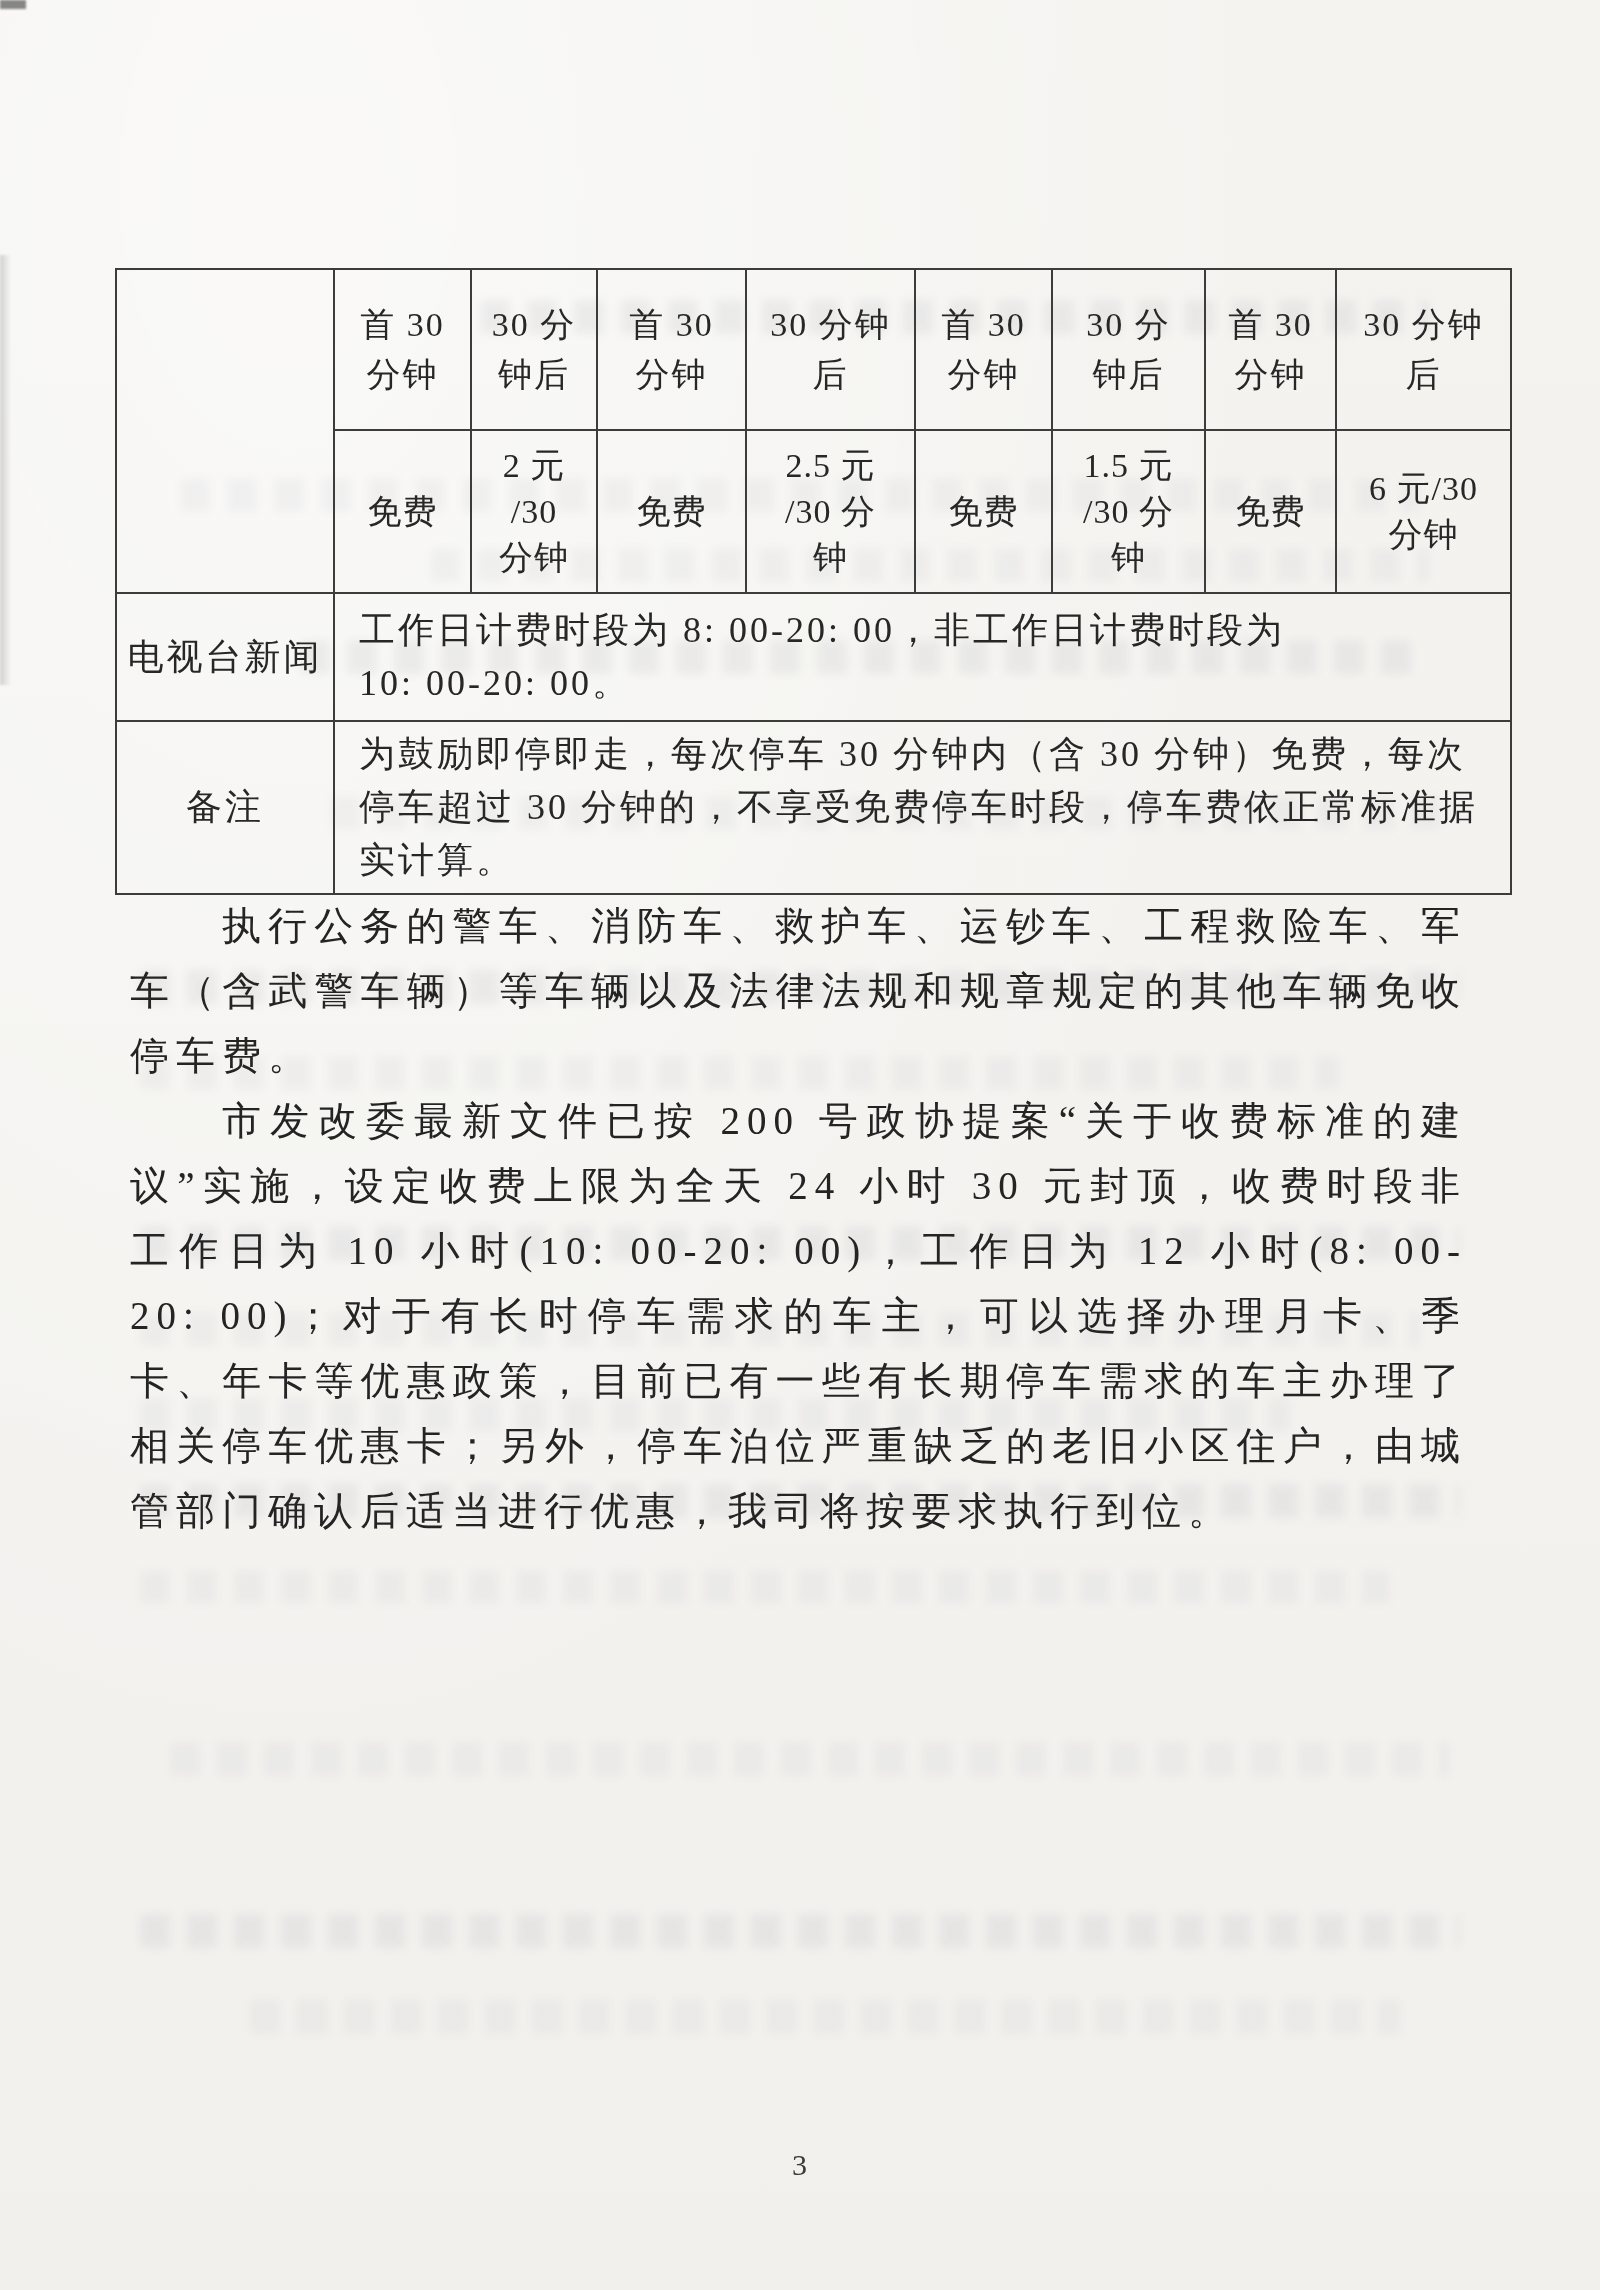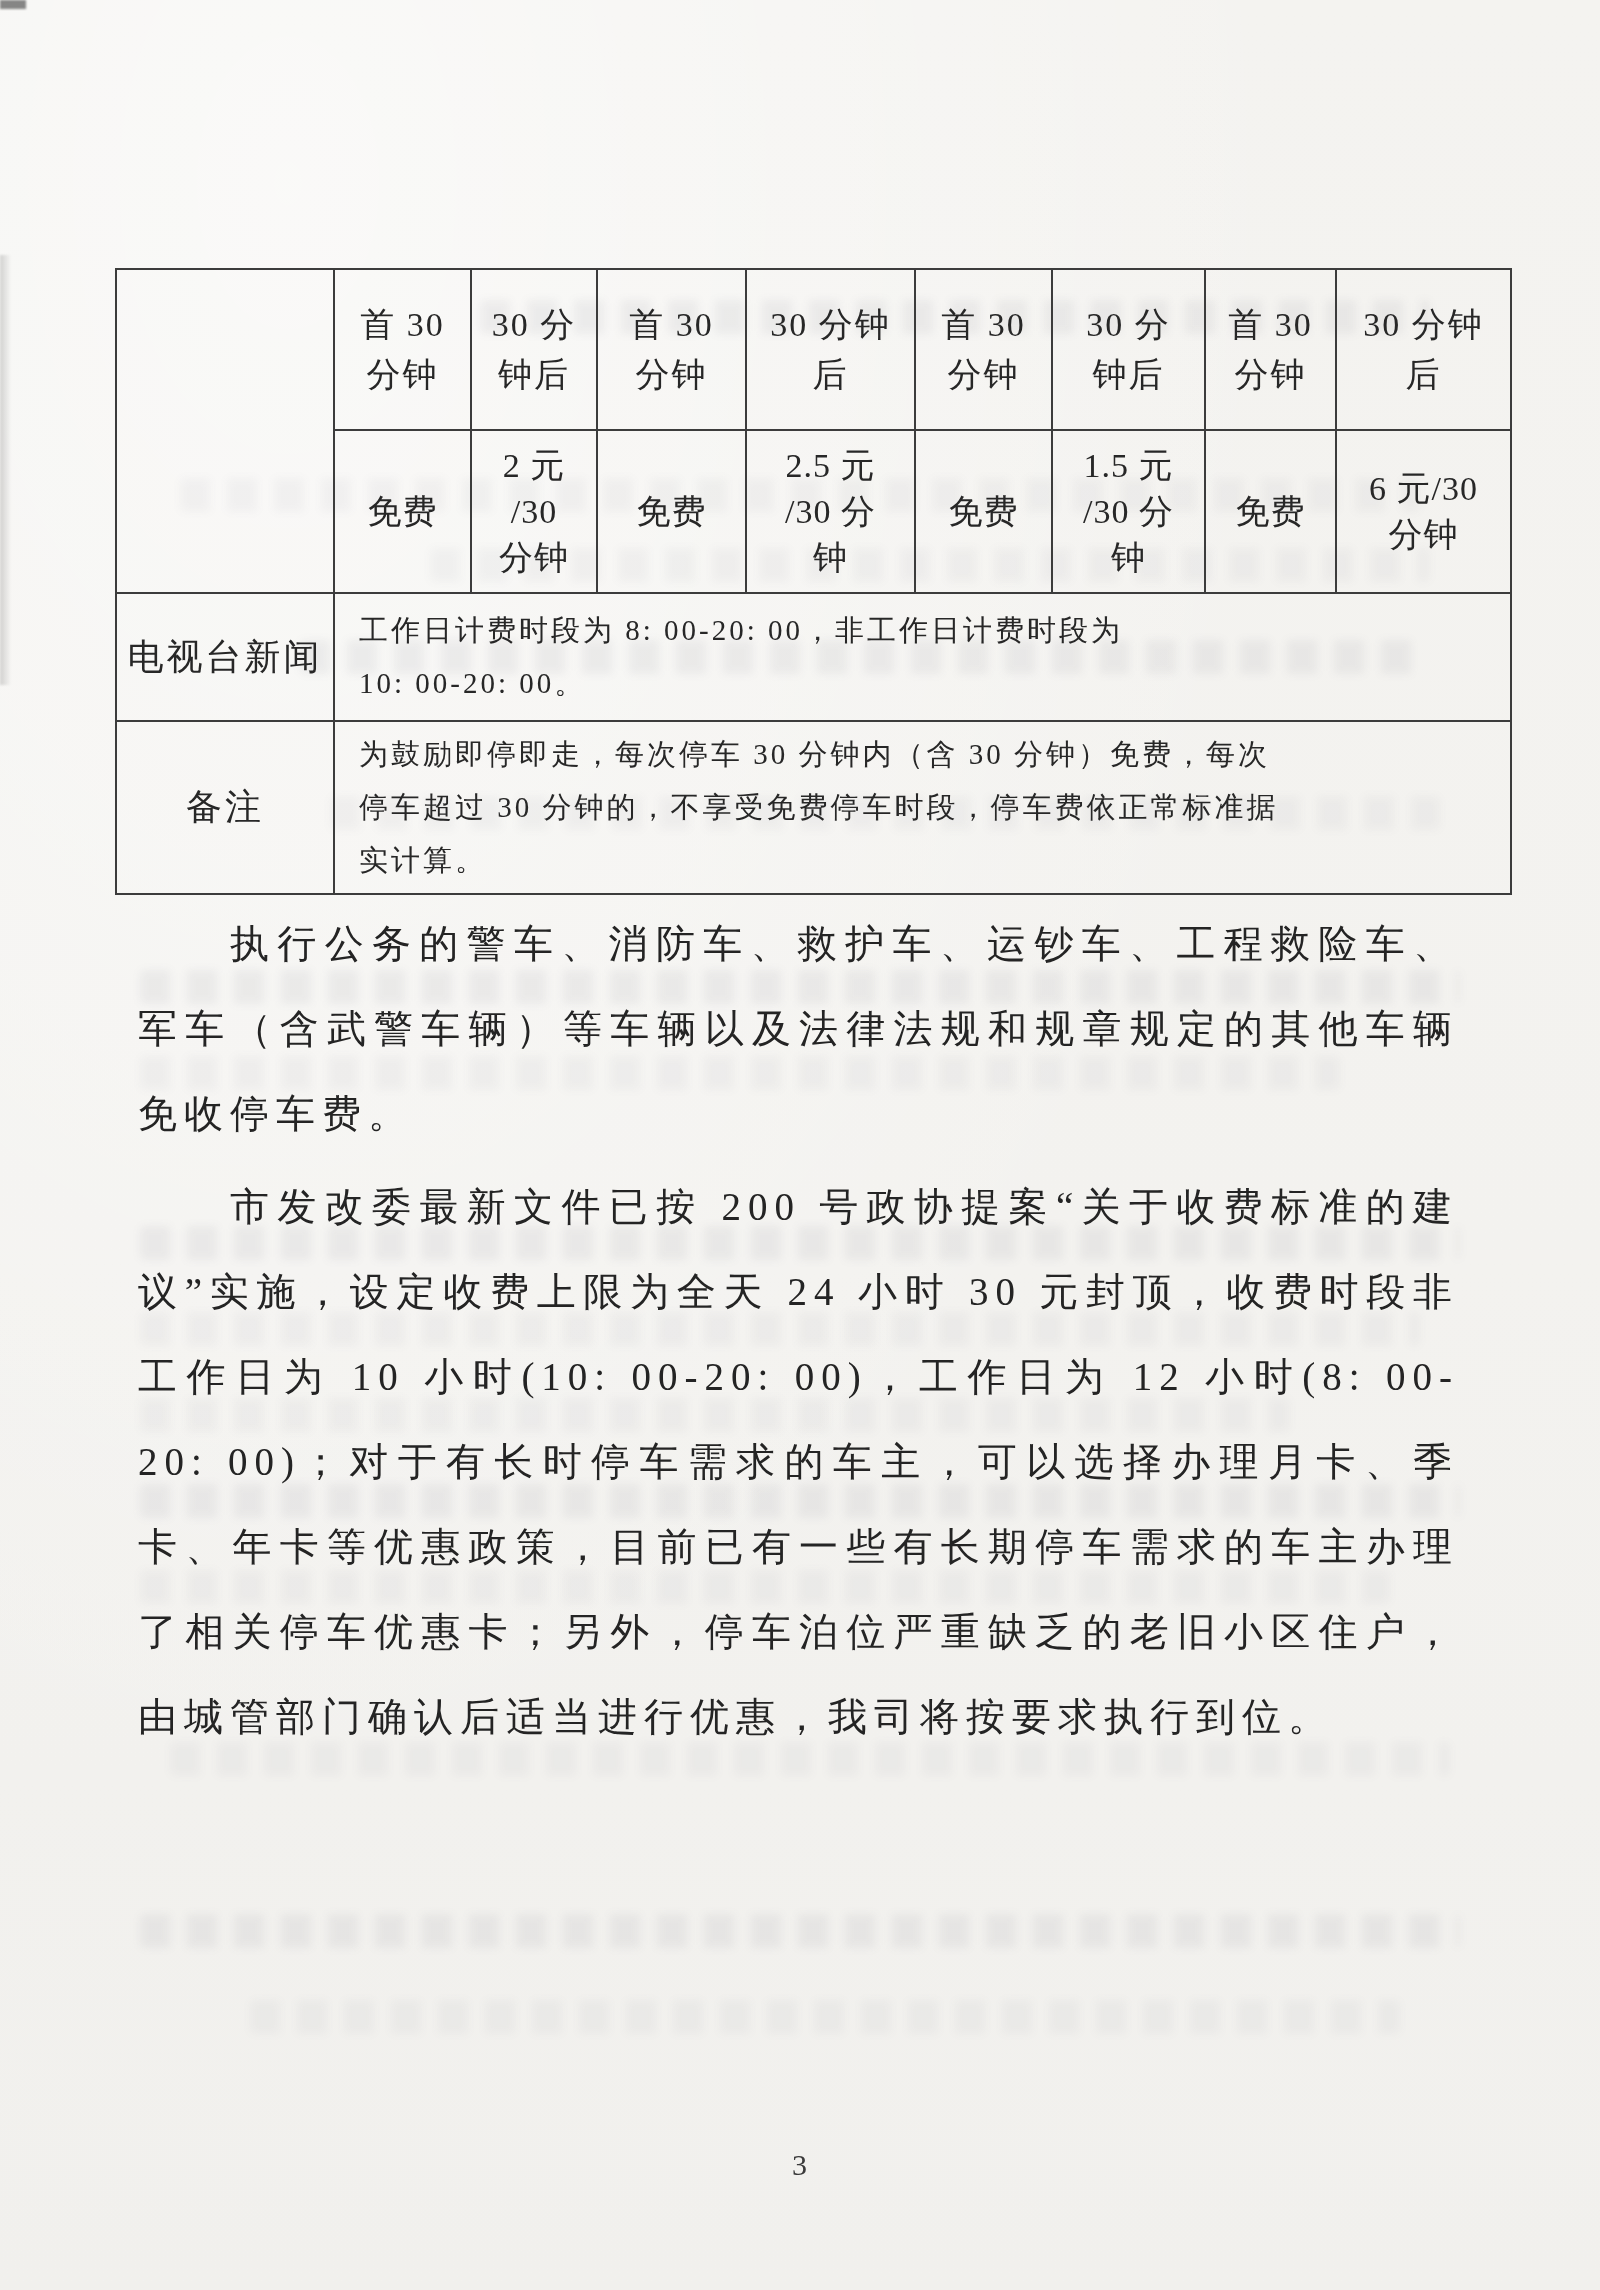--- a/index.html
+++ b/index.html
@@ -31,7 +31,7 @@
     text-align:center;font-size:36px;letter-spacing:3px;
   }
   .row-content{
-    font-size:29px;line-height:53px;letter-spacing:3px;
+    font-size:36px;line-height:53px;letter-spacing:3px;
     padding:6px 18px 6px 24px;white-space:pre-line;text-align:left;
   }
   

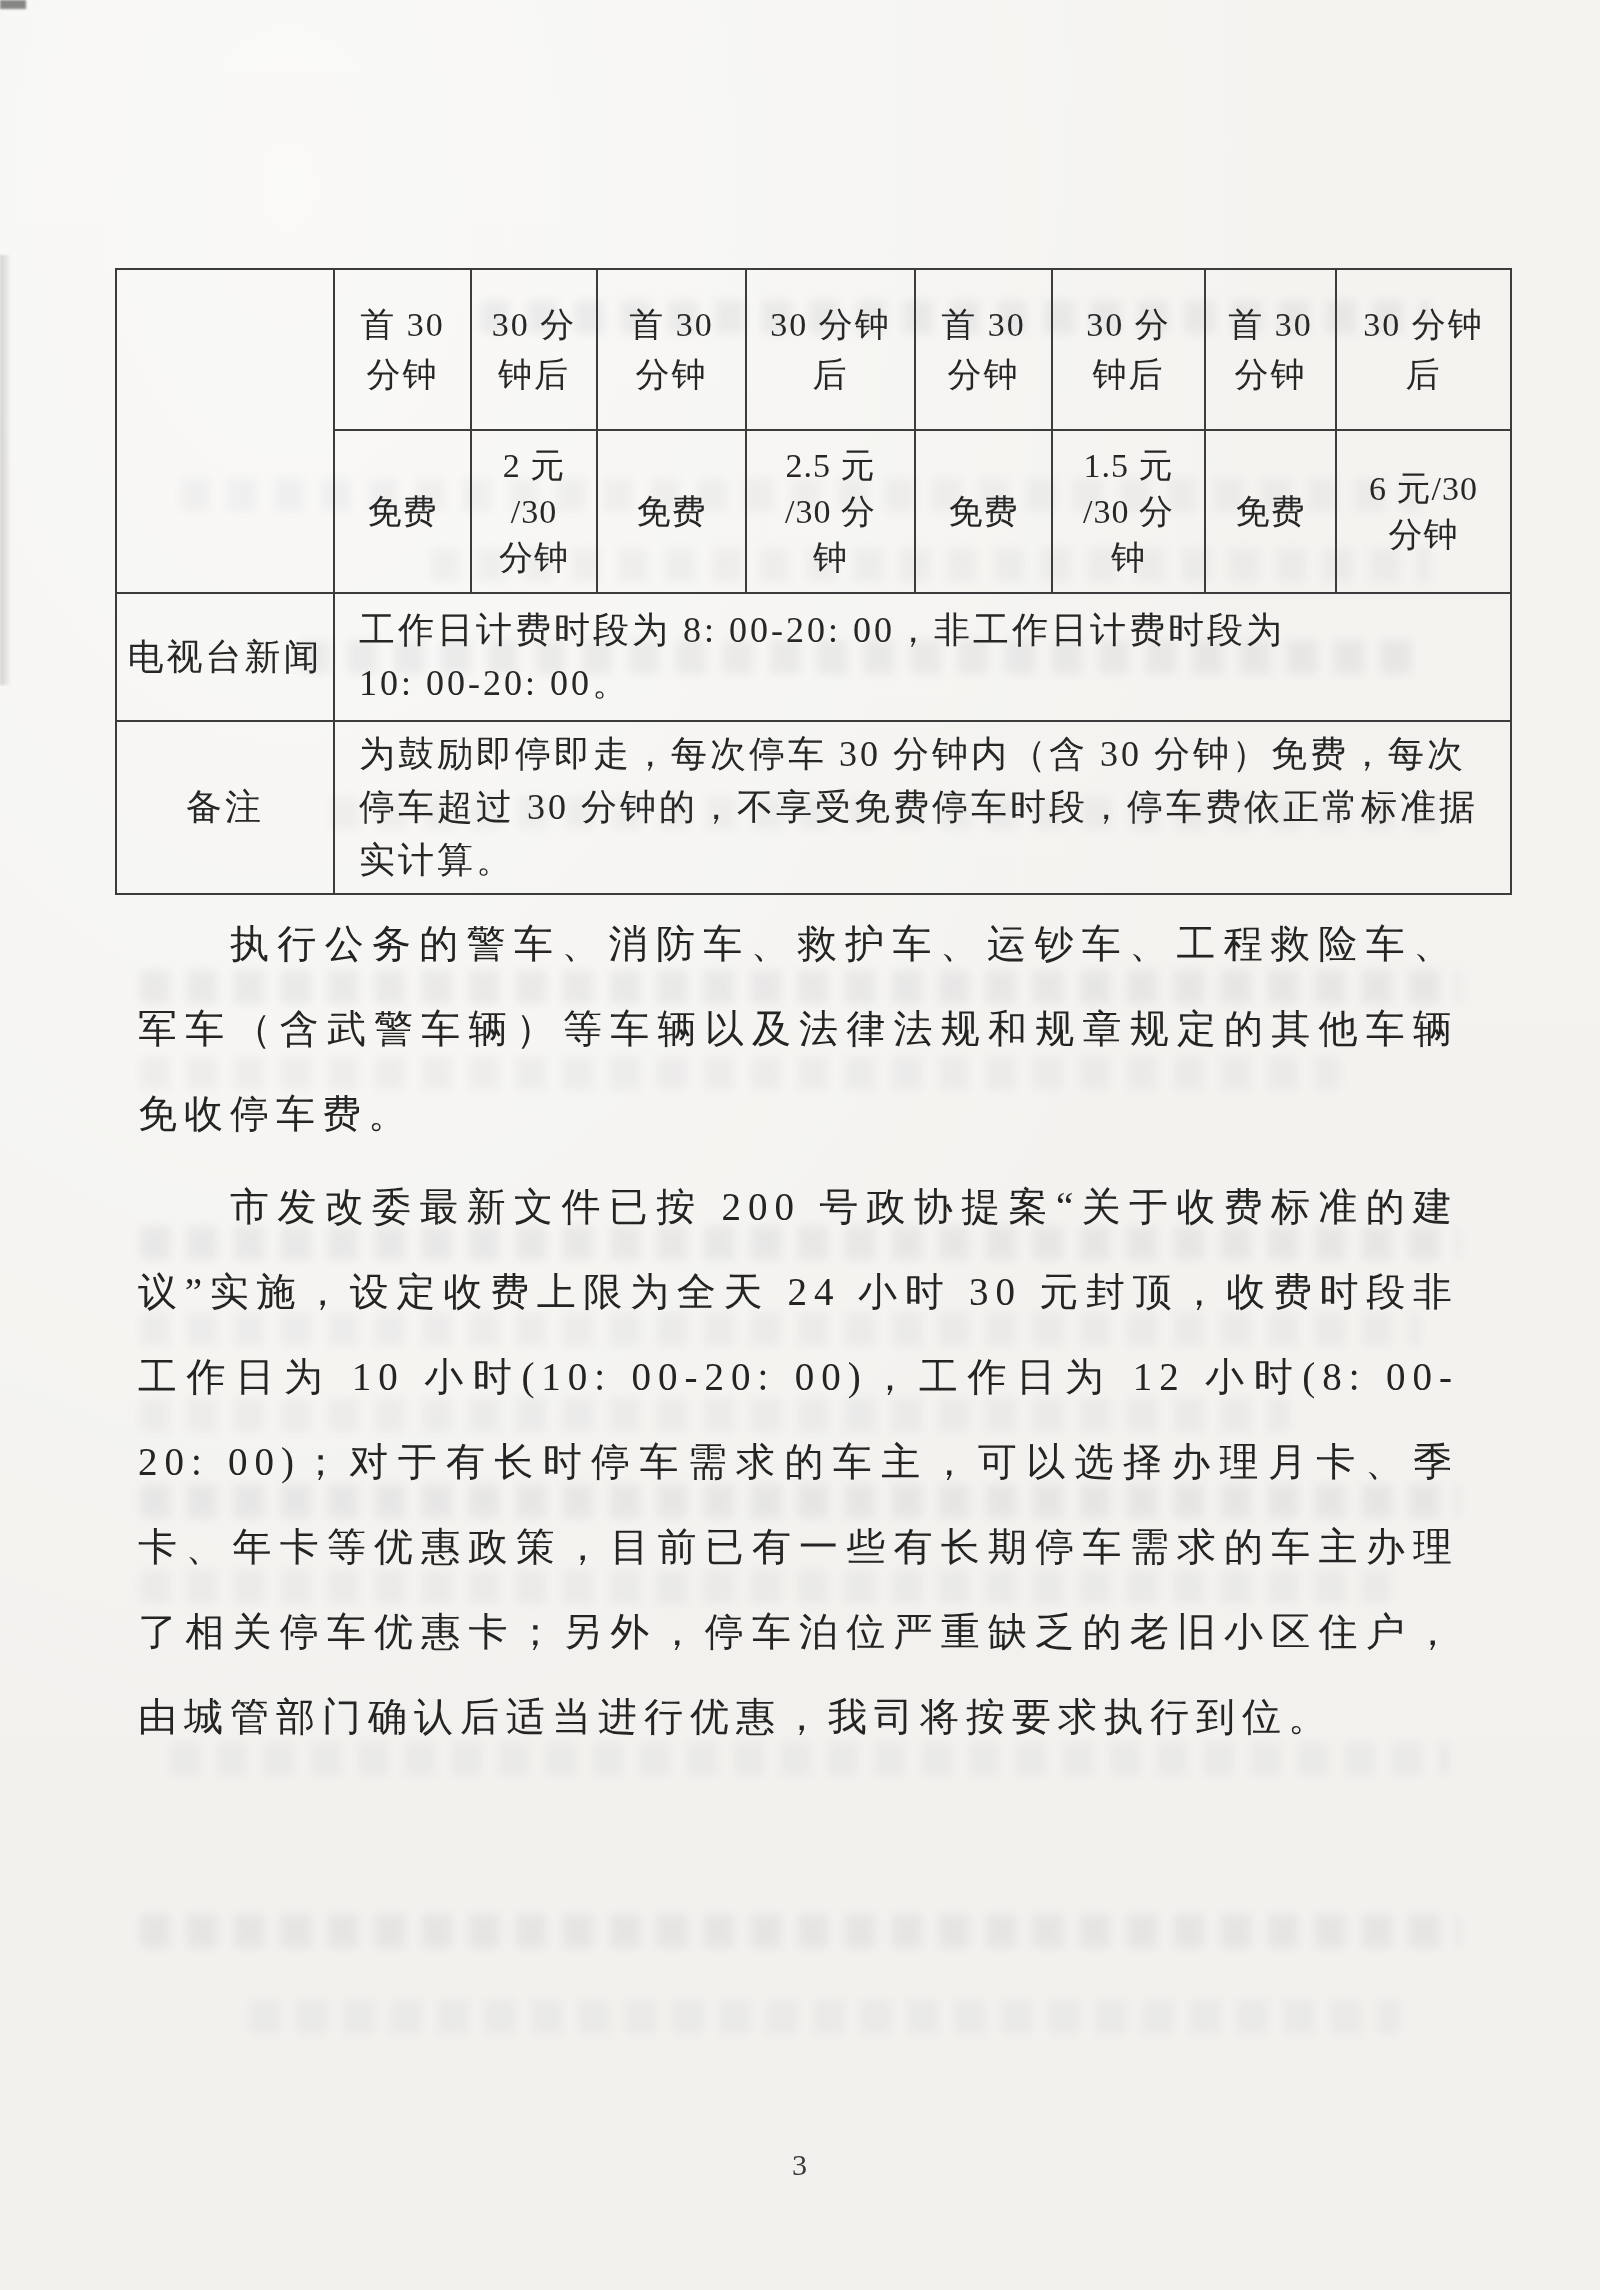--- a/index.html
+++ b/index.html
@@ -39,7 +39,7 @@
     position:absolute;left:130px;top:893px;width:1337px;
   }
   .body-text p{
-    margin:8px;font-size:39px;line-height:85px;letter-spacing:7px;
+    margin:0;font-size:39px;line-height:65px;letter-spacing:7px;
     text-align:justify;text-indent:92px;color:#242424;
   }
   .page-number{

